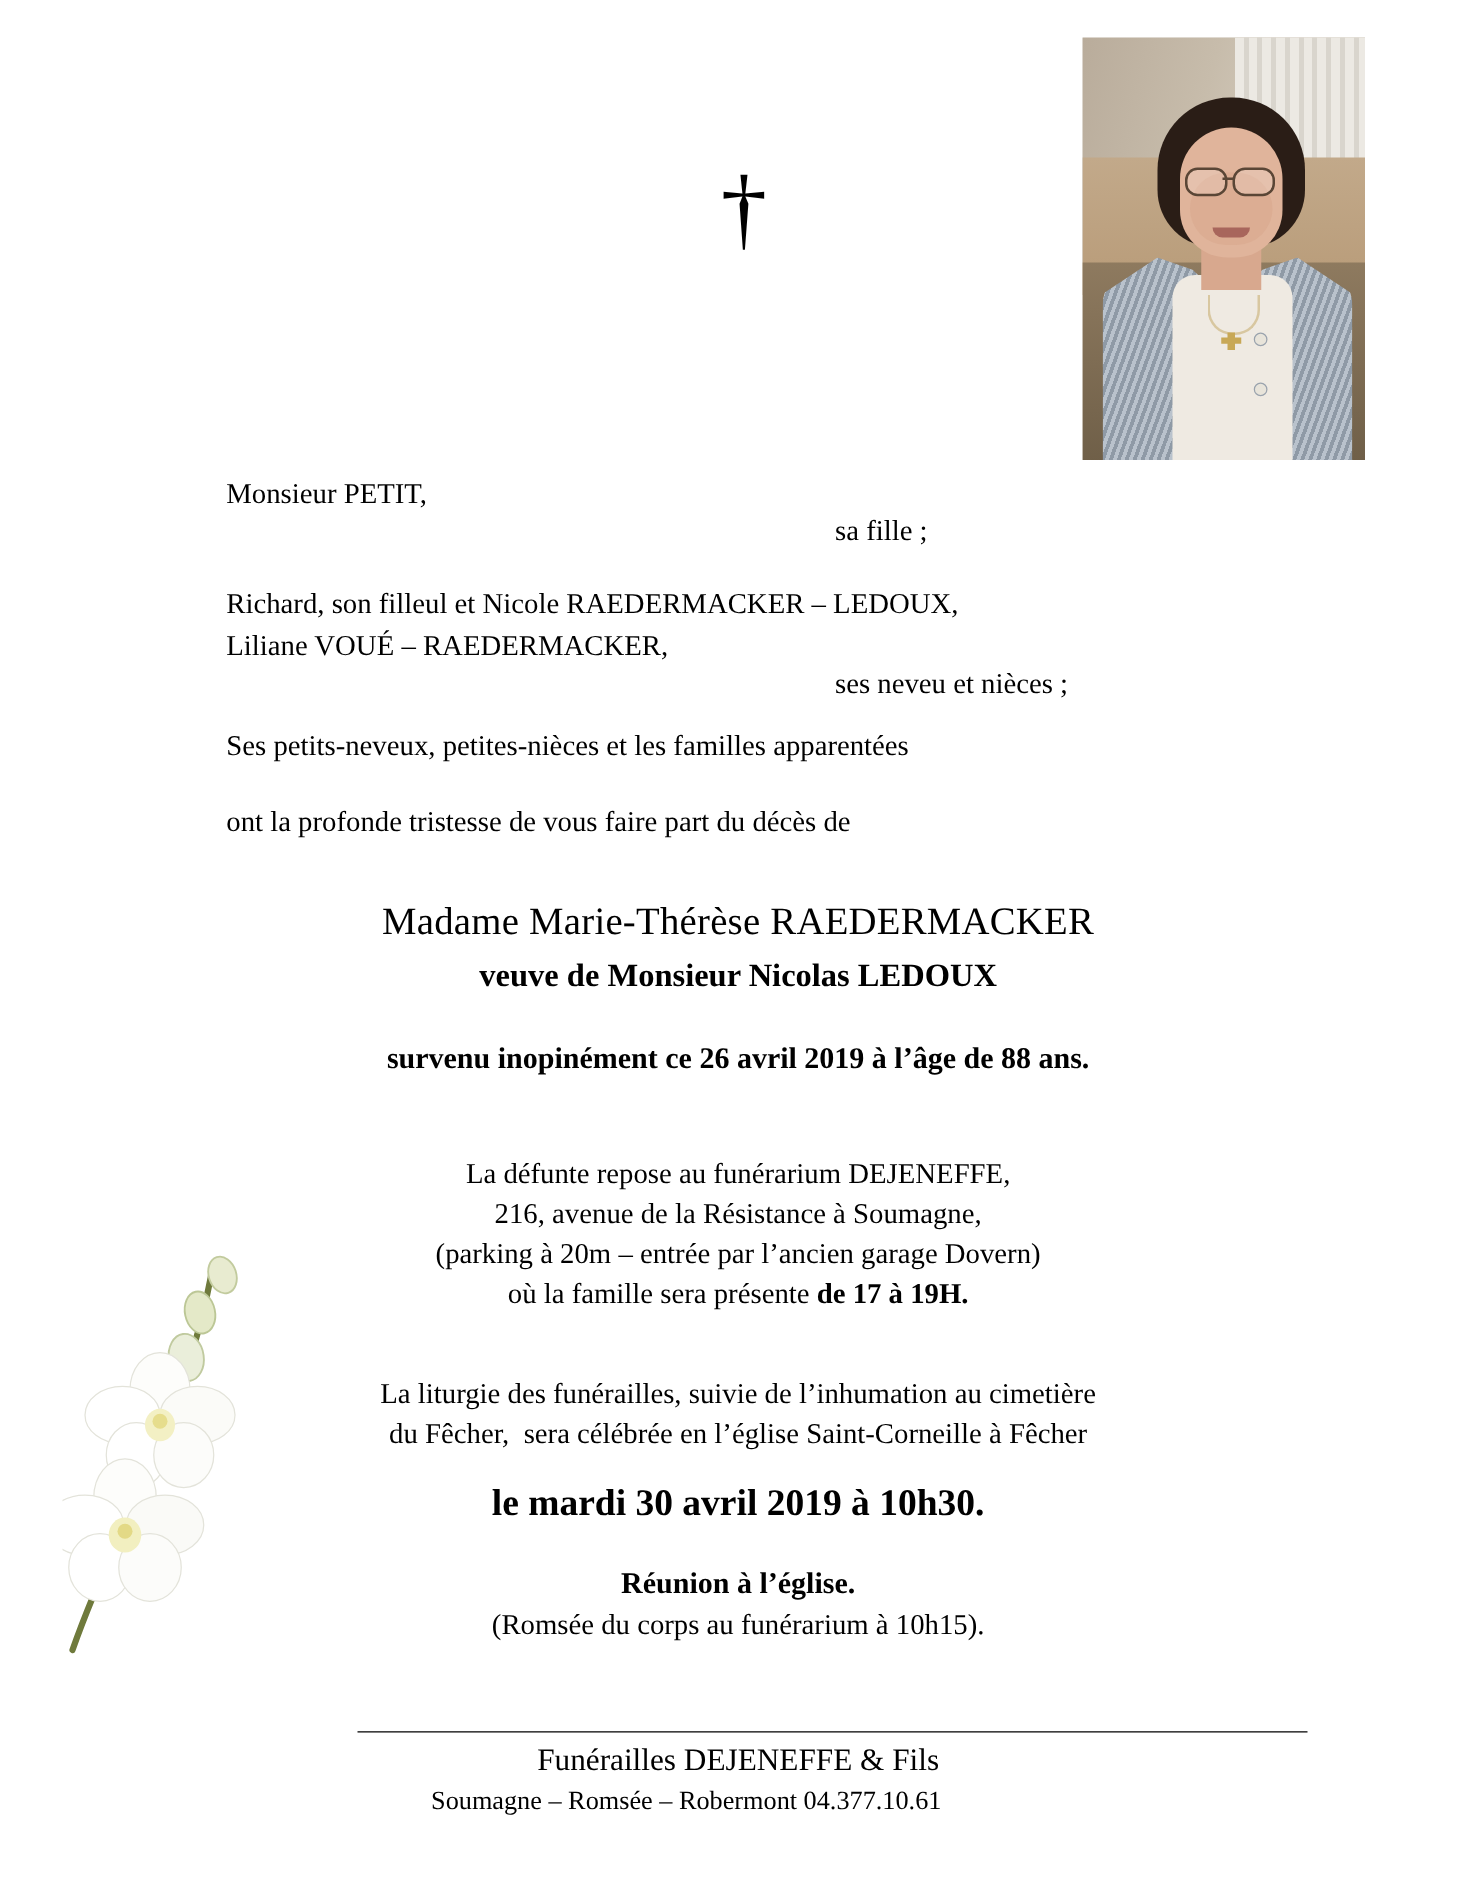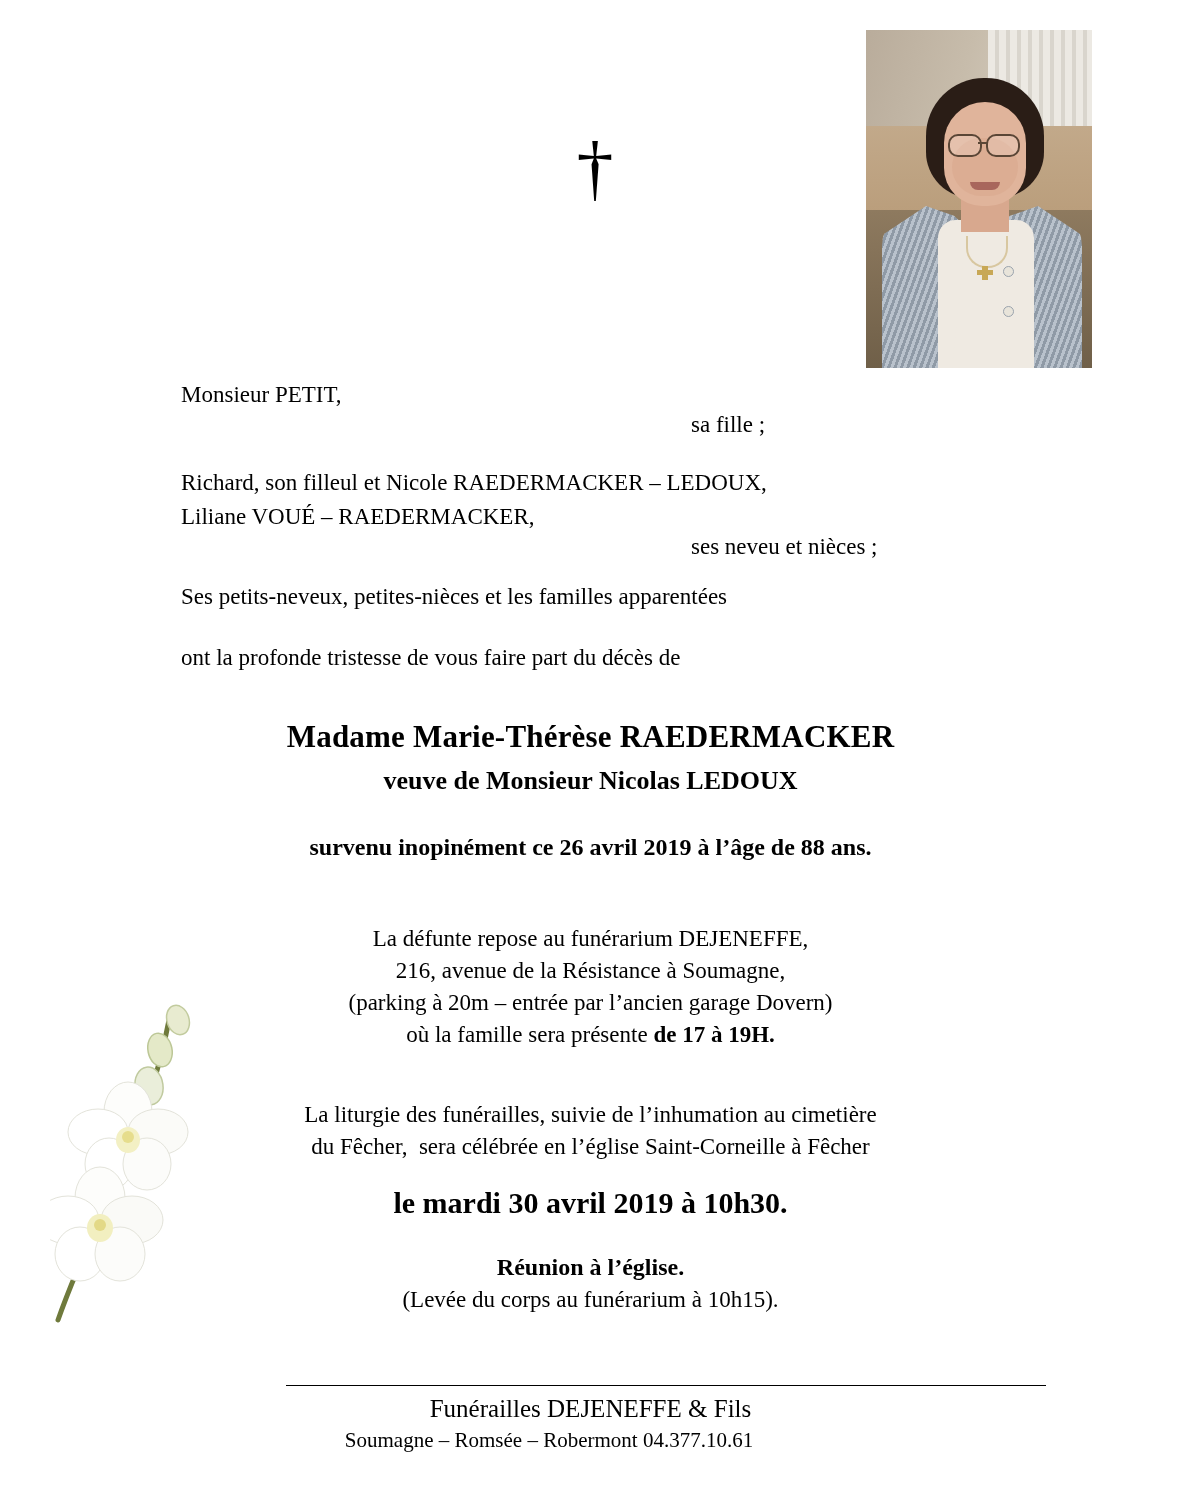--- a/index.html
+++ b/index.html
@@ -217,7 +217,7 @@
     white-space: pre;
   }
   .left-block { left: 181px; }
-  .indent-role { left: 691px; }
+  .indent-role { left: 668px; }
   .center-block {
     left: 0;
     width: 1181px;

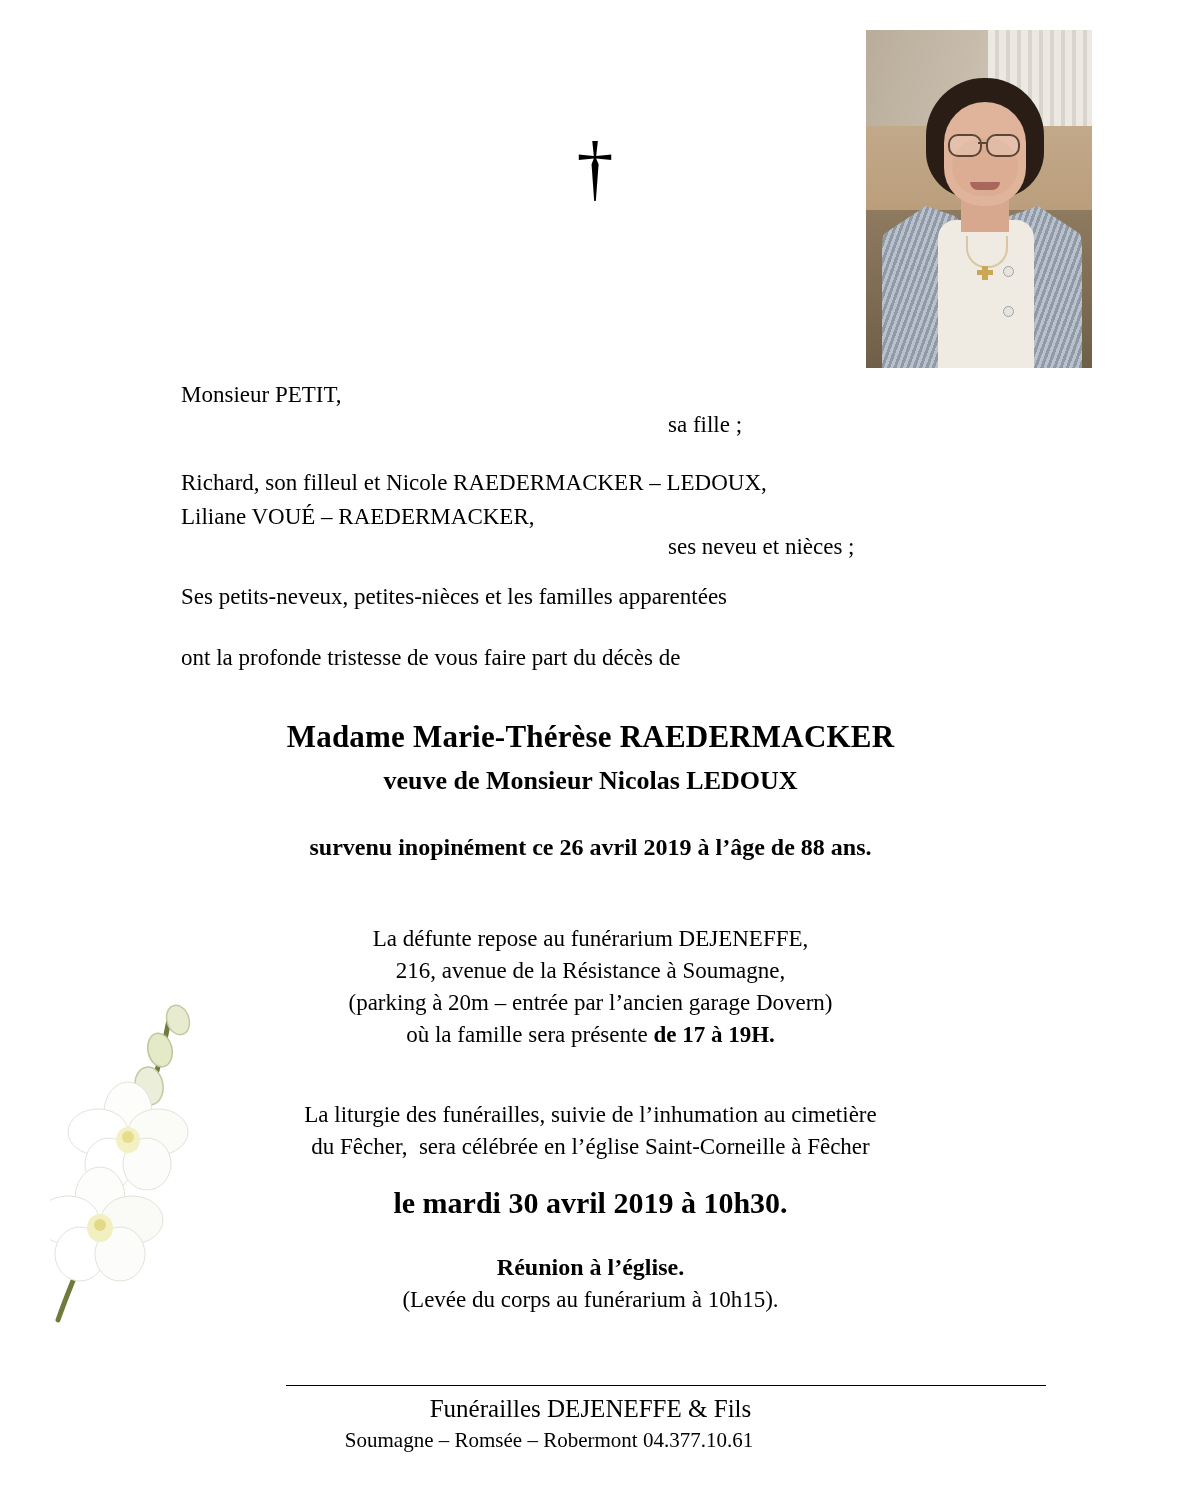--- a/index.html
+++ b/index.html
@@ -226,7 +226,7 @@
   .bold { font-weight: bold; }
   .name-main {
     font-size: 31px;
-    font-weight: bold;
+    font-weight: normal;
     letter-spacing: .2px;
   }
   .name-sub {

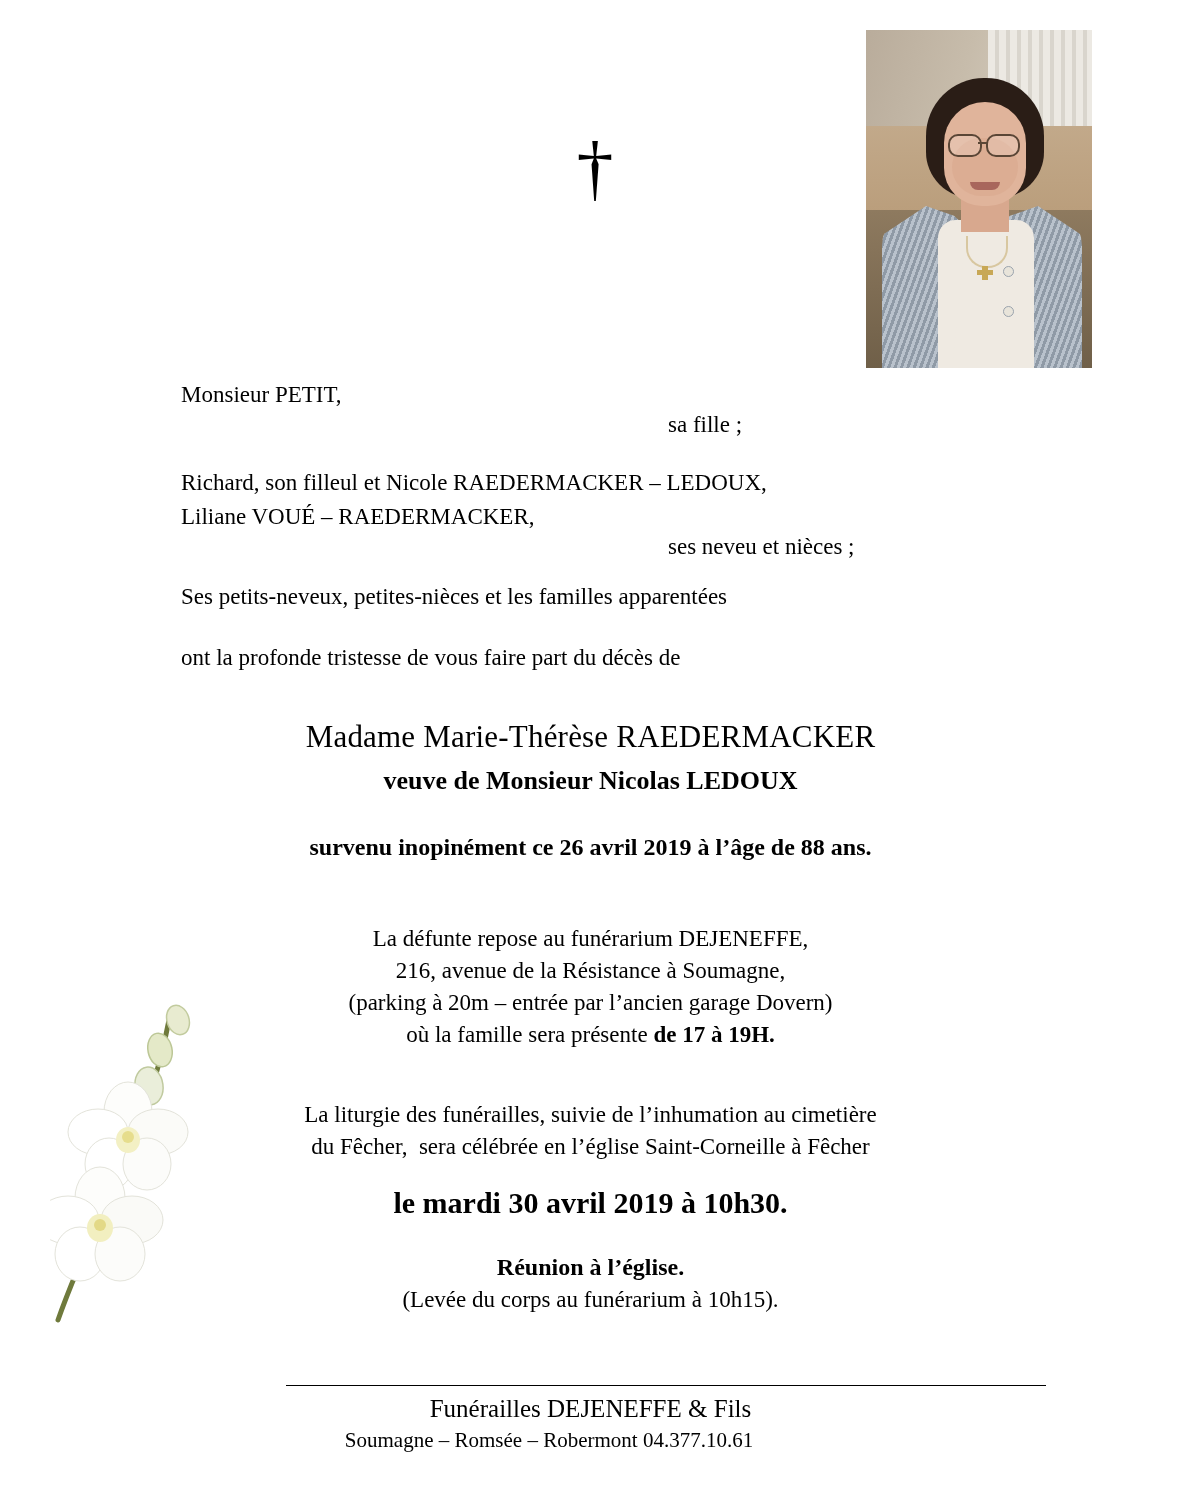--- a/index.html
+++ b/index.html
@@ -351,7 +351,7 @@
 <div class="txt center-block" style="top:1130px">du Fêcher,  sera célébrée en l’église Saint-Corneille à Fêcher</div>
 <div class="txt center-block big-date" style="top:1186px">le mardi 30 avril 2019 à 10h30.</div>
 <div class="txt center-block event-line" style="top:1250px">Réunion à l’église.</div>
-<div class="txt center-block" style="top:1283px">(Levée du corps au funérarium à 10h15).</div>
+<div class="txt center-block" style="top:1283px">(Romsée du corps au funérarium à 10h15).</div>
 
 <div class="footer-rule"></div>
 <div class="footer-line1">Funérailles DEJENEFFE &amp; Fils</div>

